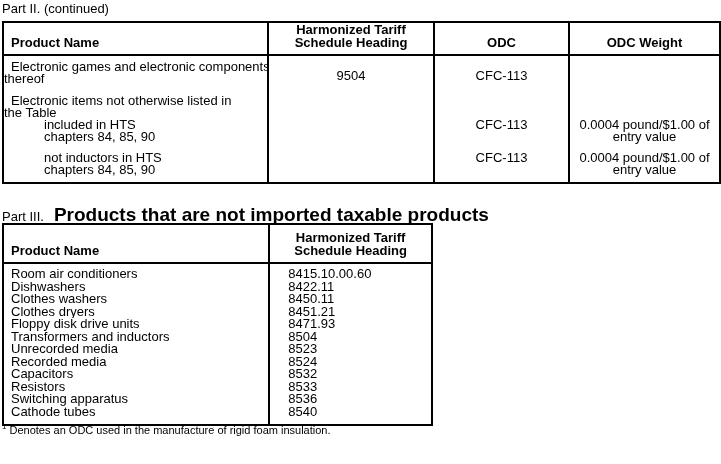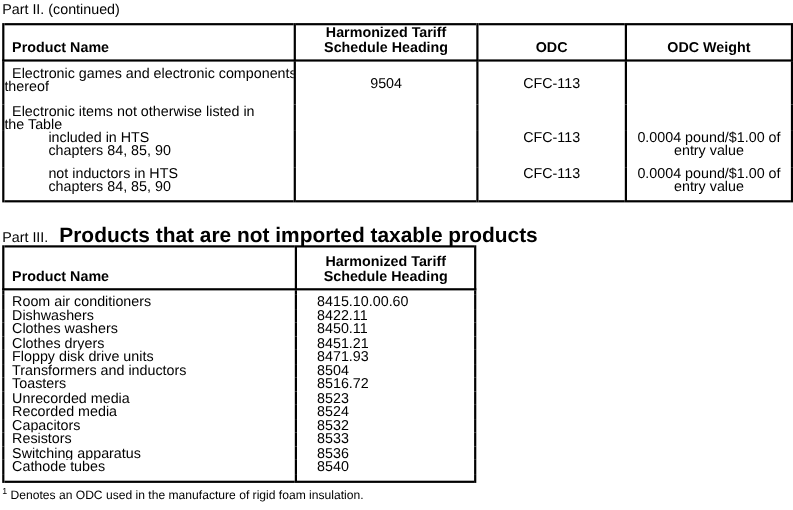--- a/index.html
+++ b/index.html
@@ -188,10 +188,6 @@
           <td class="hts">8504</td>
         </tr>
       <tr class="r">
-          <td class="name">Toasters</td>
-          <td class="hts">8516.72</td>
-        </tr>
-      <tr class="r">
           <td class="name">Unrecorded media</td>
           <td class="hts">8523</td>
         </tr>

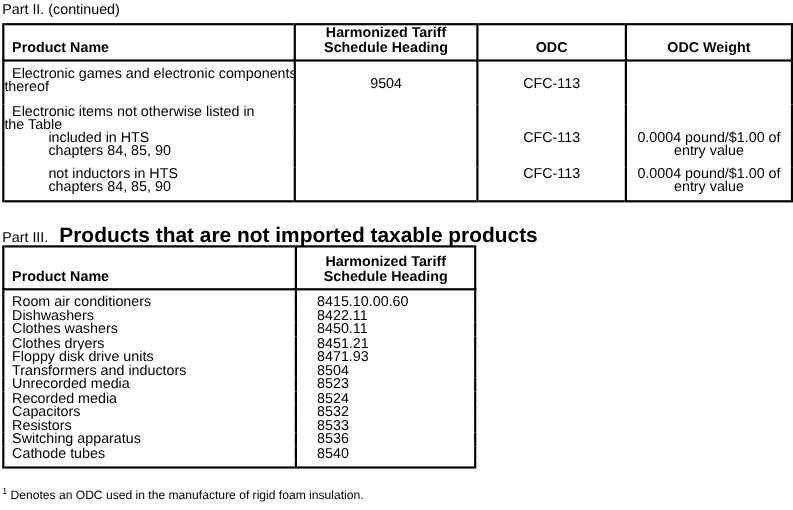--- a/index.html
+++ b/index.html
@@ -66,7 +66,7 @@
   .t2 td.name { padding-left: 7px; }
   .t2 td.hts  { padding-left: 18px; }
 
-  .footnote { position: absolute; left: 2px; top: 442px; font-size: 11px; white-space: nowrap; }
+  .footnote { position: absolute; left: 2px; top: 422px; font-size: 11px; white-space: nowrap; }
   .footnote sup { font-size: 8px; }
 </style>
 </head>

